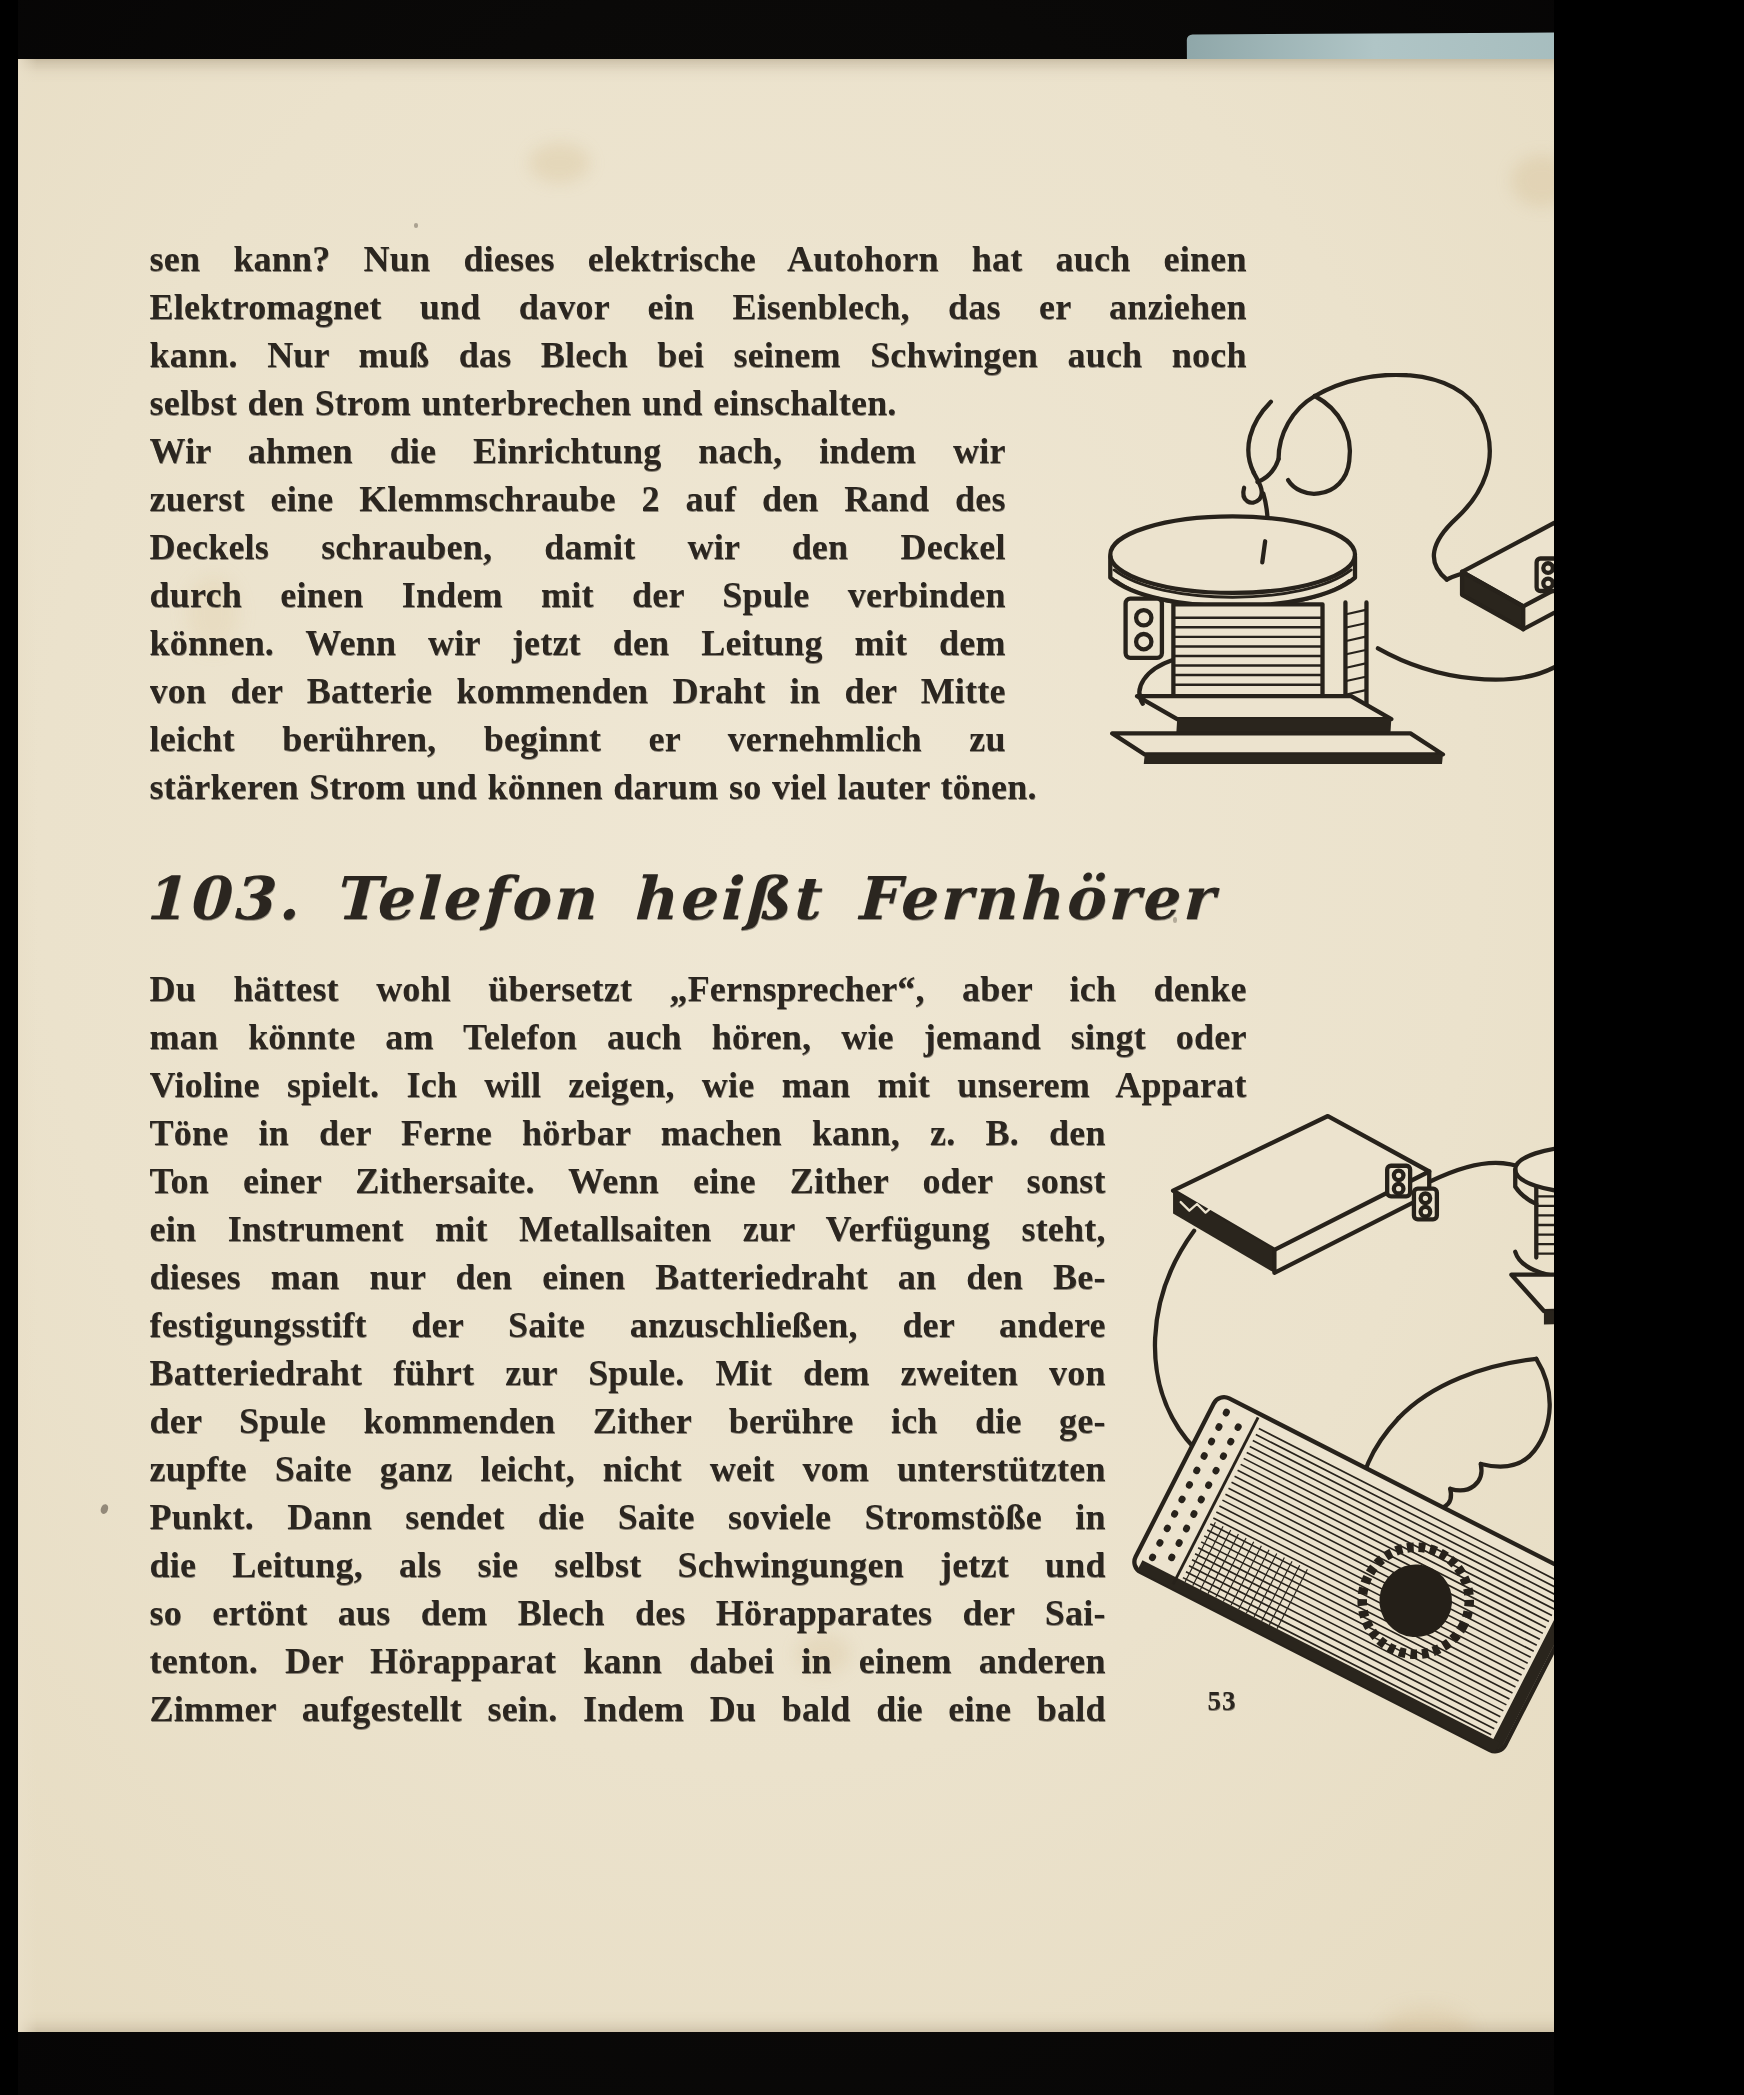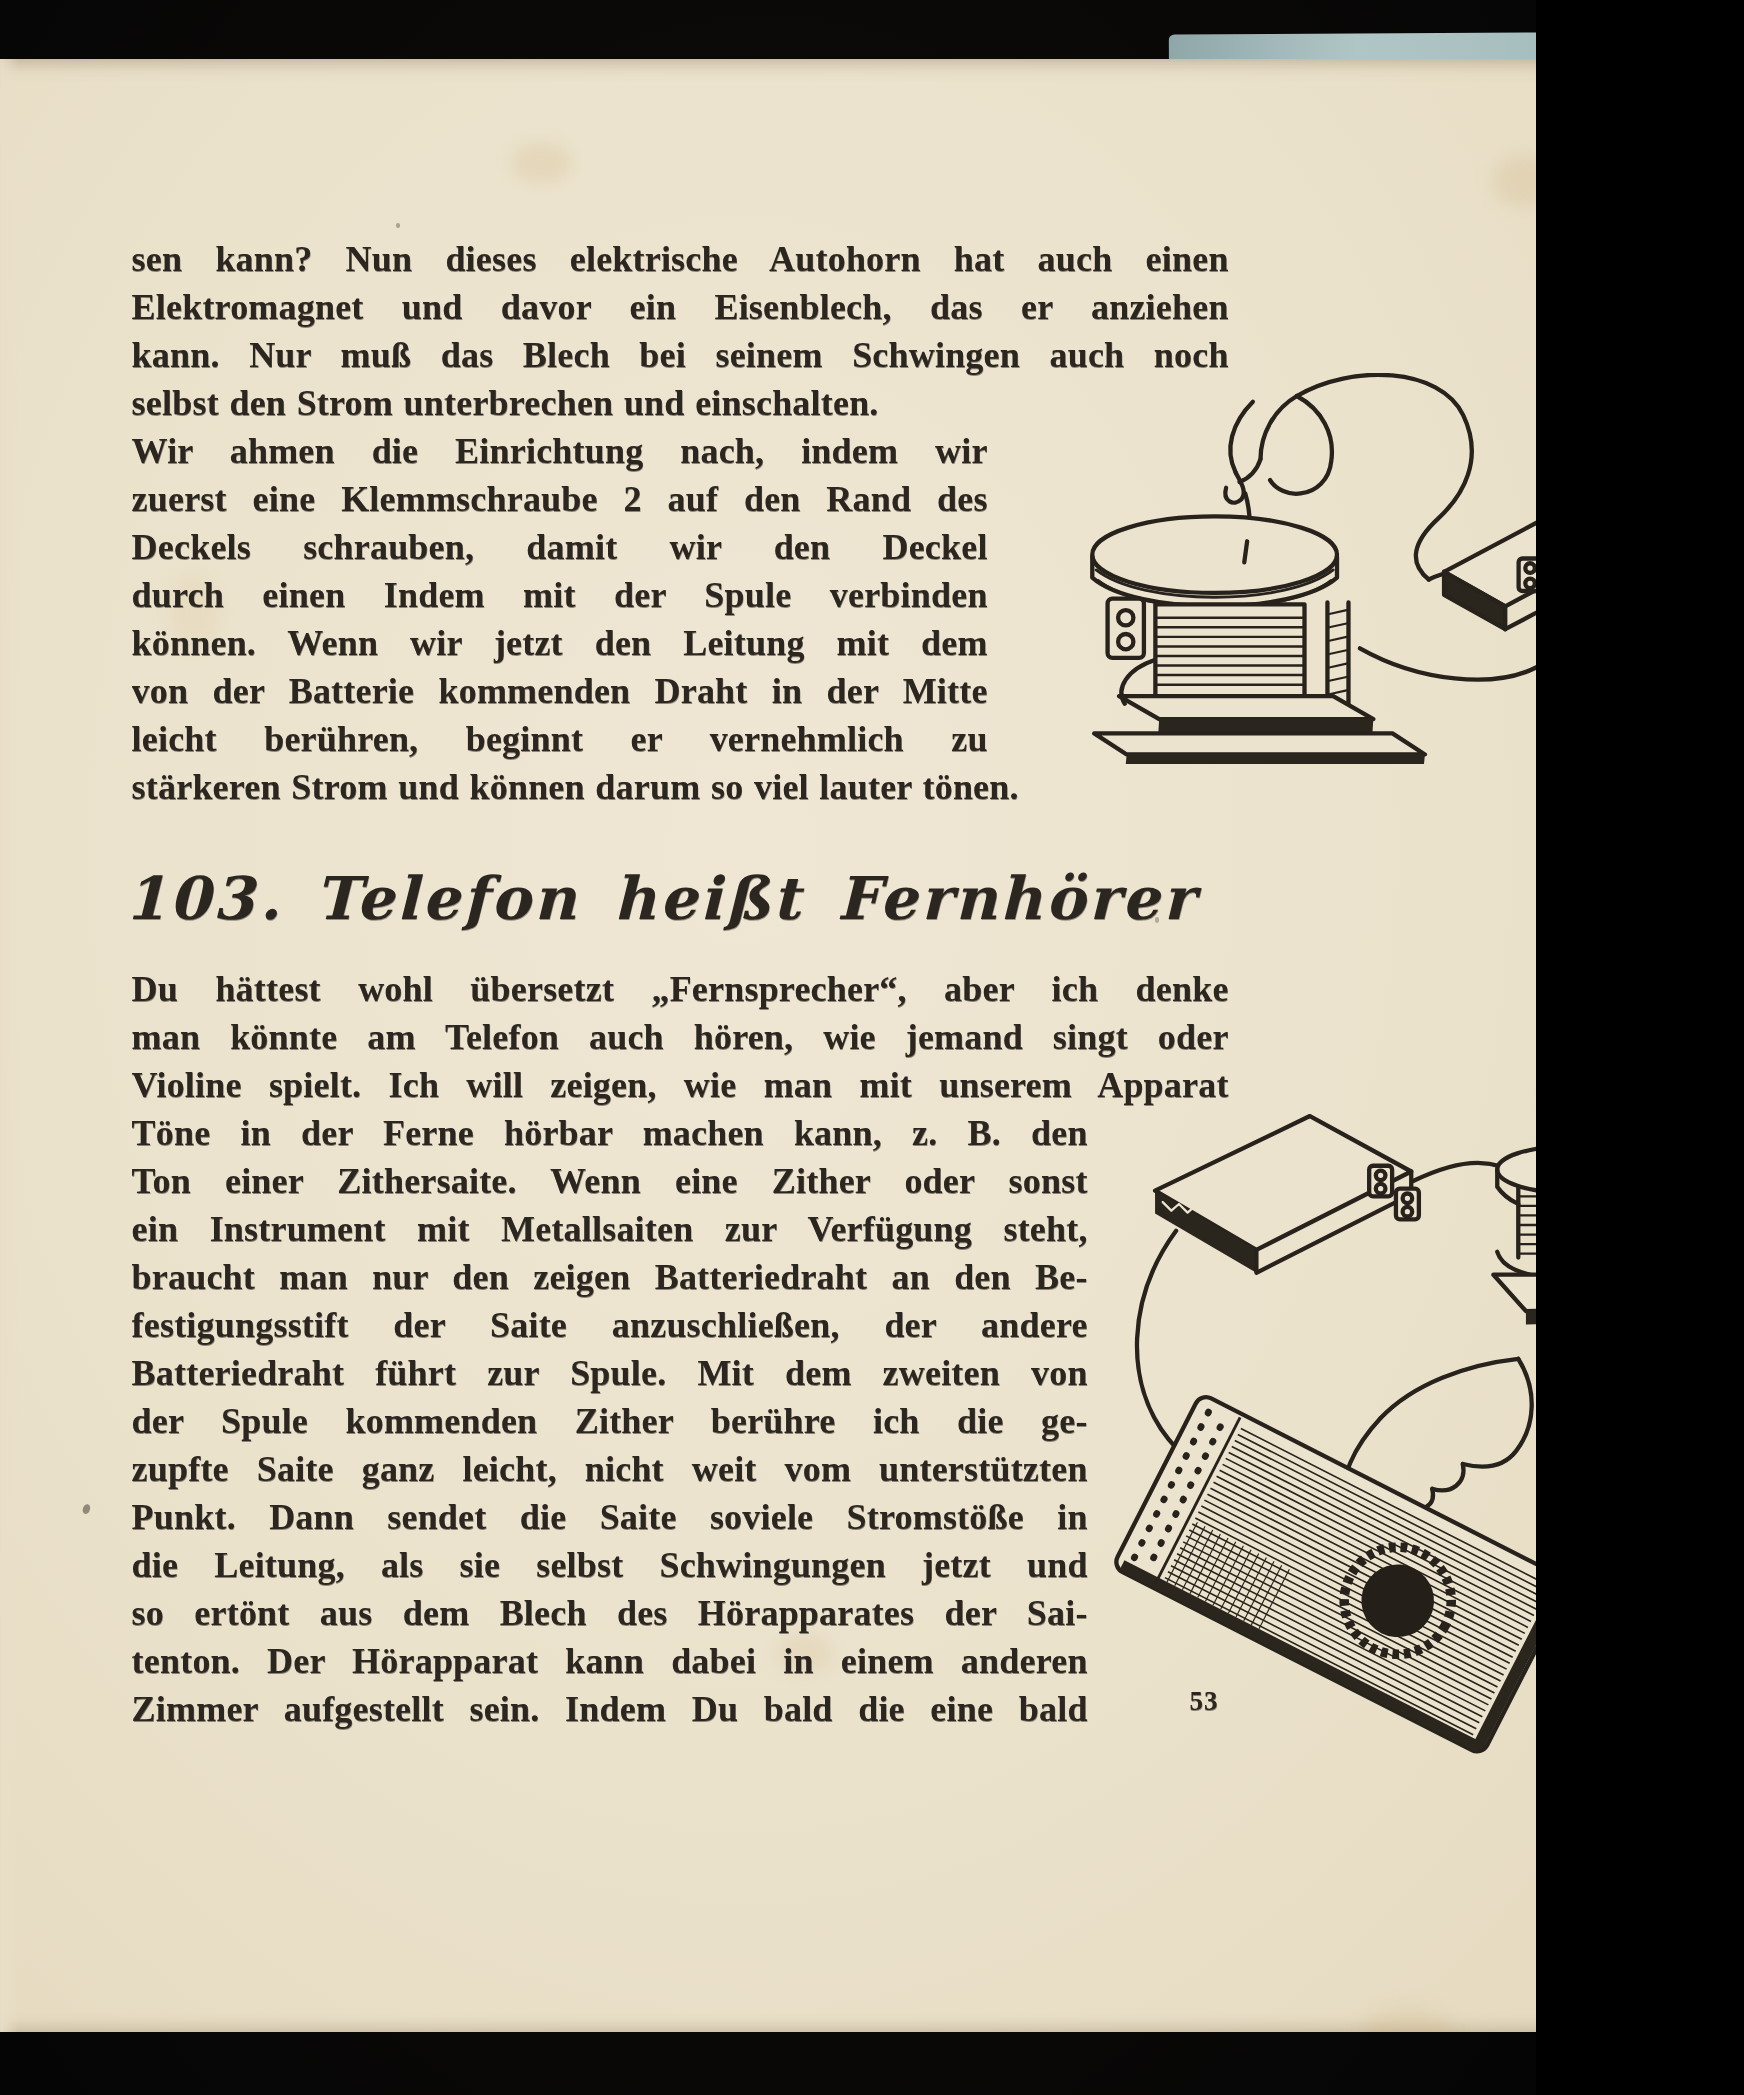--- a/index.html
+++ b/index.html
@@ -3,7 +3,7 @@
 <meta charset="utf-8">
 <style>
   html,body{margin:0;padding:0;background:#000;}
-  .scene{position:relative;width:1536px;height:2095px;background:radial-gradient(ellipse at 50% 45%,#100f0d 0%,#0a0908 60%,#060505 100%);overflow:hidden;font-family:"Liberation Serif",serif;}
+  .scene{position:relative;width:1536px;height:2095px;background:radial-gradient(ellipse at 50% 45%,#100f0d 0%,#0a0908 60%,#060505 100%);overflow:hidden;font-family:"Liberation Serif",serif;margin-left:18px;}
   .bluepage{position:absolute;left:1174px;top:32.5px;width:537px;height:1990px;
     background:linear-gradient(to right,#8fa7a9,#b0c5c6 35%,#a5bcbd 75%,#8ba3a5);
     border-radius:5.7px 9.6px 11.5px 5.7px;transform:rotate(-0.3deg);}

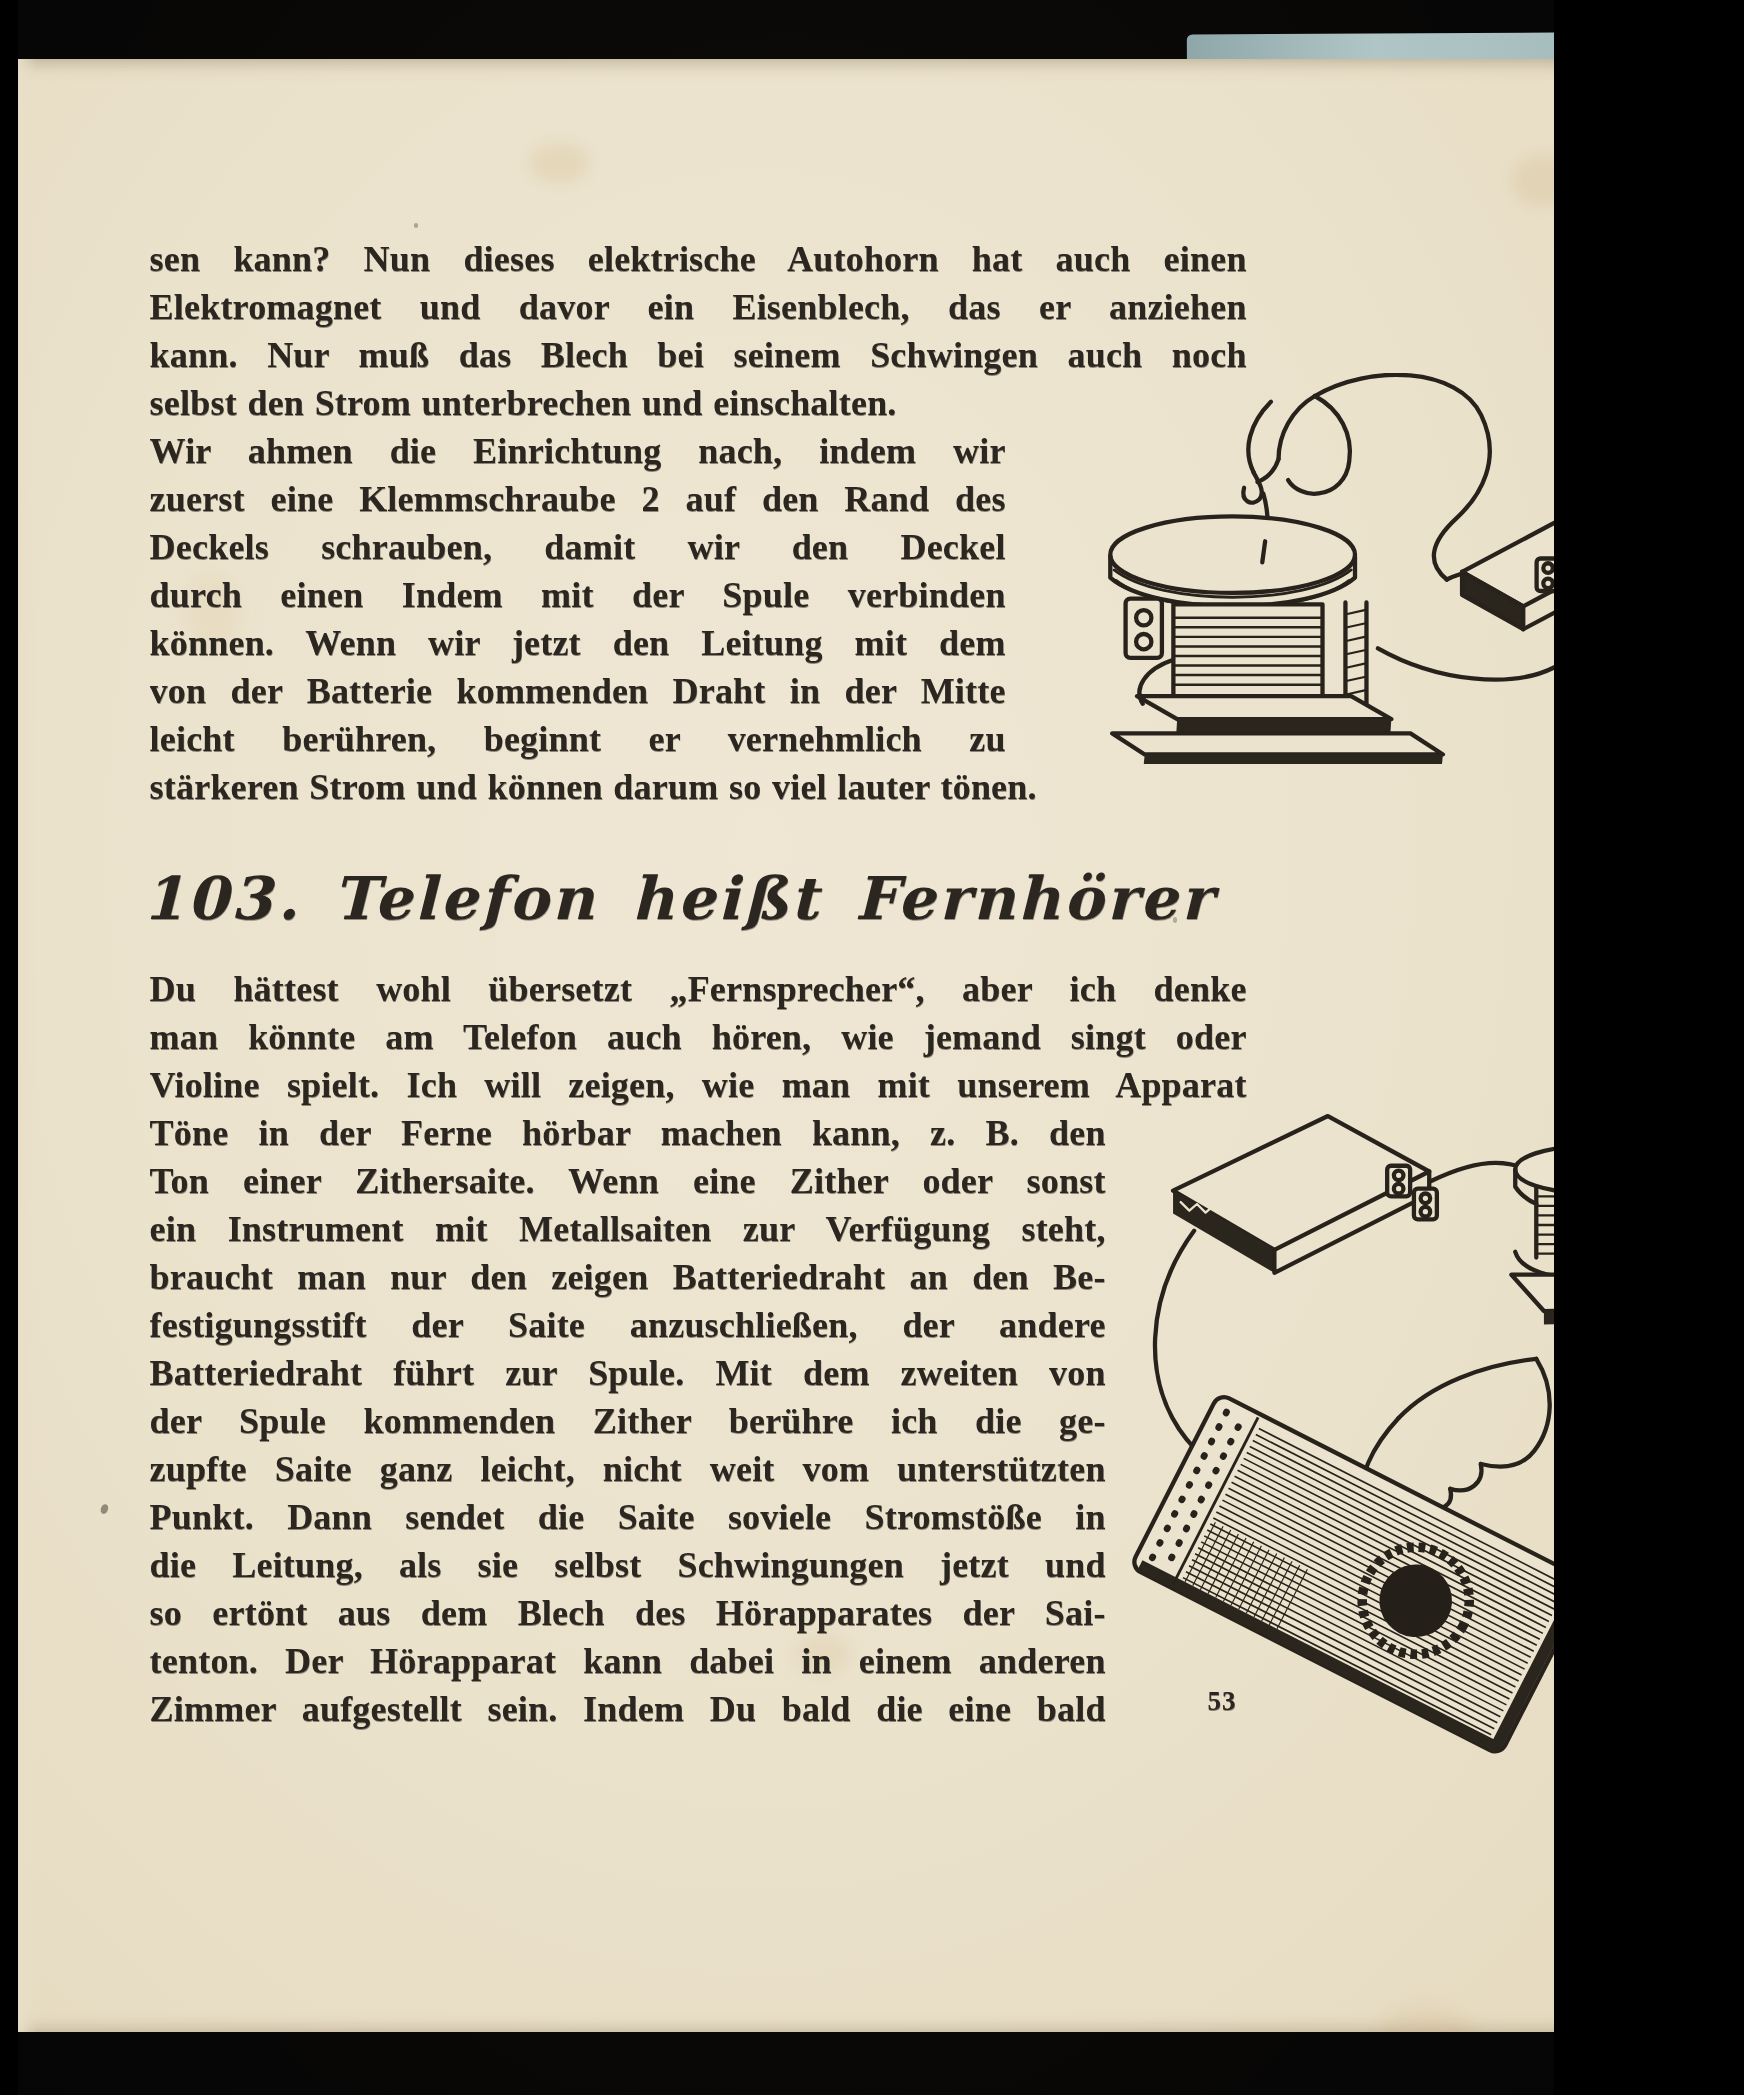--- a/index.html
+++ b/index.html
@@ -99,7 +99,7 @@
         <div class="line w-n2">Töne in der Ferne hörbar machen kann, z. B. den</div>
         <div class="line w-n2">Ton einer Zithersaite. Wenn eine Zither oder sonst</div>
         <div class="line w-n2">ein Instrument mit Metallsaiten zur Verfügung steht,</div>
-        <div class="line w-n2">braucht man nur den zeigen Batteriedraht an den Be-</div>
+        <div class="line w-n2">dieses man nur den einen Batteriedraht an den Be-</div>
         <div class="line w-n2">festigungsstift der Saite anzuschließen, der andere</div>
         <div class="line w-n2">Batteriedraht führt zur Spule. Mit dem zweiten von</div>
         <div class="line w-n2">der Spule kommenden Zither berühre ich die ge-</div>

